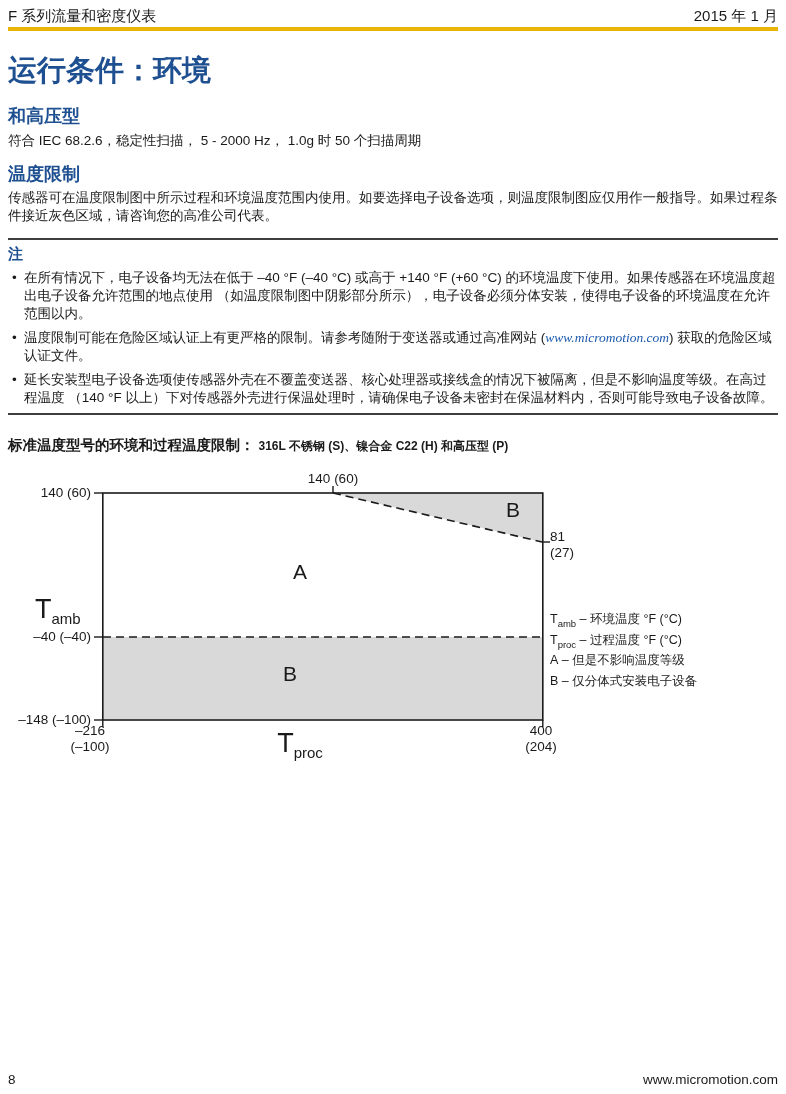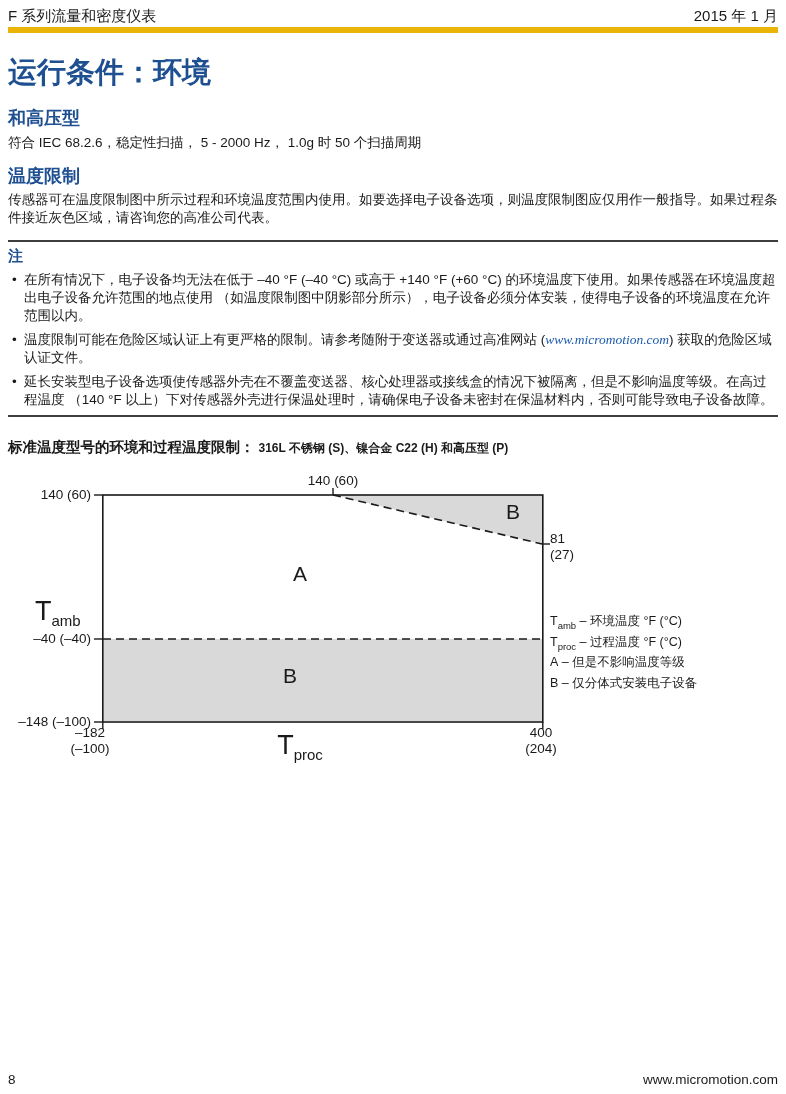--- a/index.html
+++ b/index.html
@@ -17,7 +17,7 @@
   }
   
   .header{display:flex;justify-content:space-between;align-items:flex-end;
-    margin:0 8px;padding-top:8px;padding-bottom:3px;border-bottom:6px solid #eab308;
+    margin:0 8px;padding-top:8px;padding-bottom:3px;border-bottom:4px solid #eab308;
     font-size:15px;line-height:16px;}
   
   .page-title{margin:21px 8px 0;font-size:29px;line-height:36px;font-weight:bold;color:var(--heading-blue);}

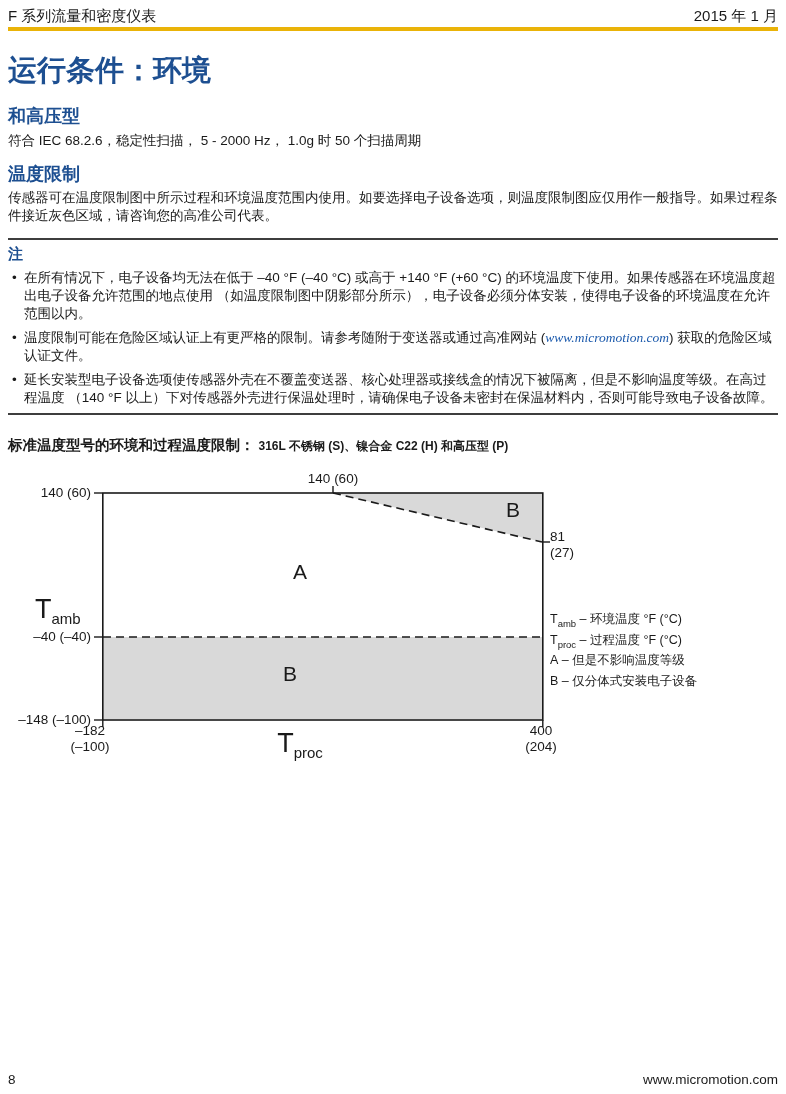--- a/index.html
+++ b/index.html
@@ -144,7 +144,7 @@
     <div class="region-lbl lbl-b-bottom">B</div>
 
     <div class="lbl xtick xt-left">
-      <div>–182</div>
+      <div>–216</div>
       <div>(–100)</div>
     </div>
     <div class="lbl xtick xt-right">

